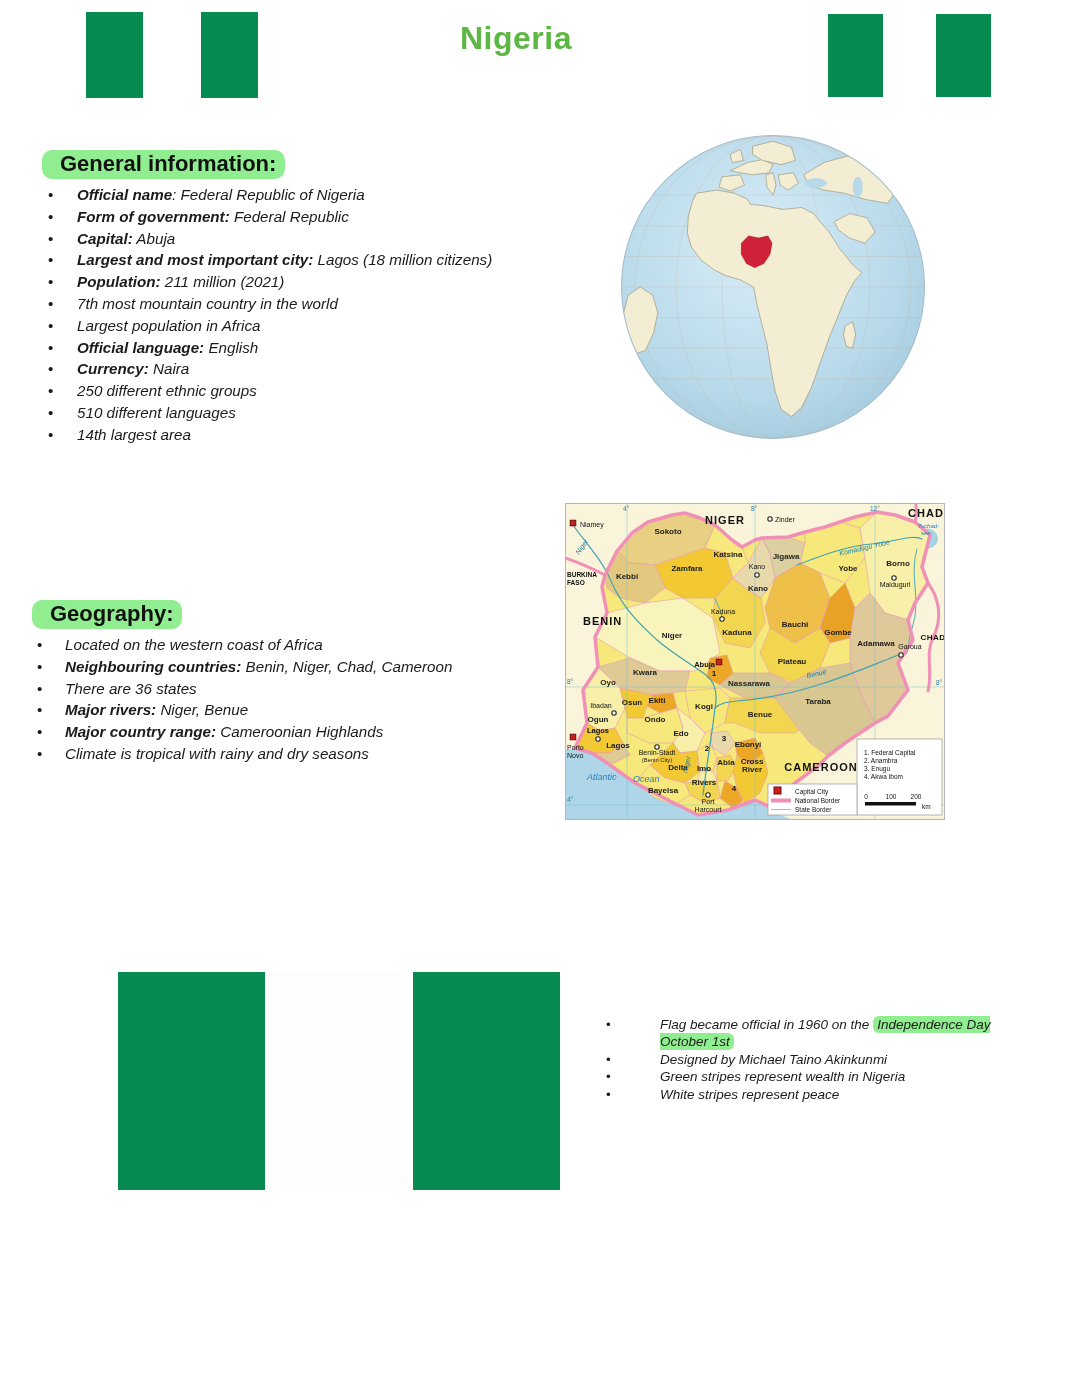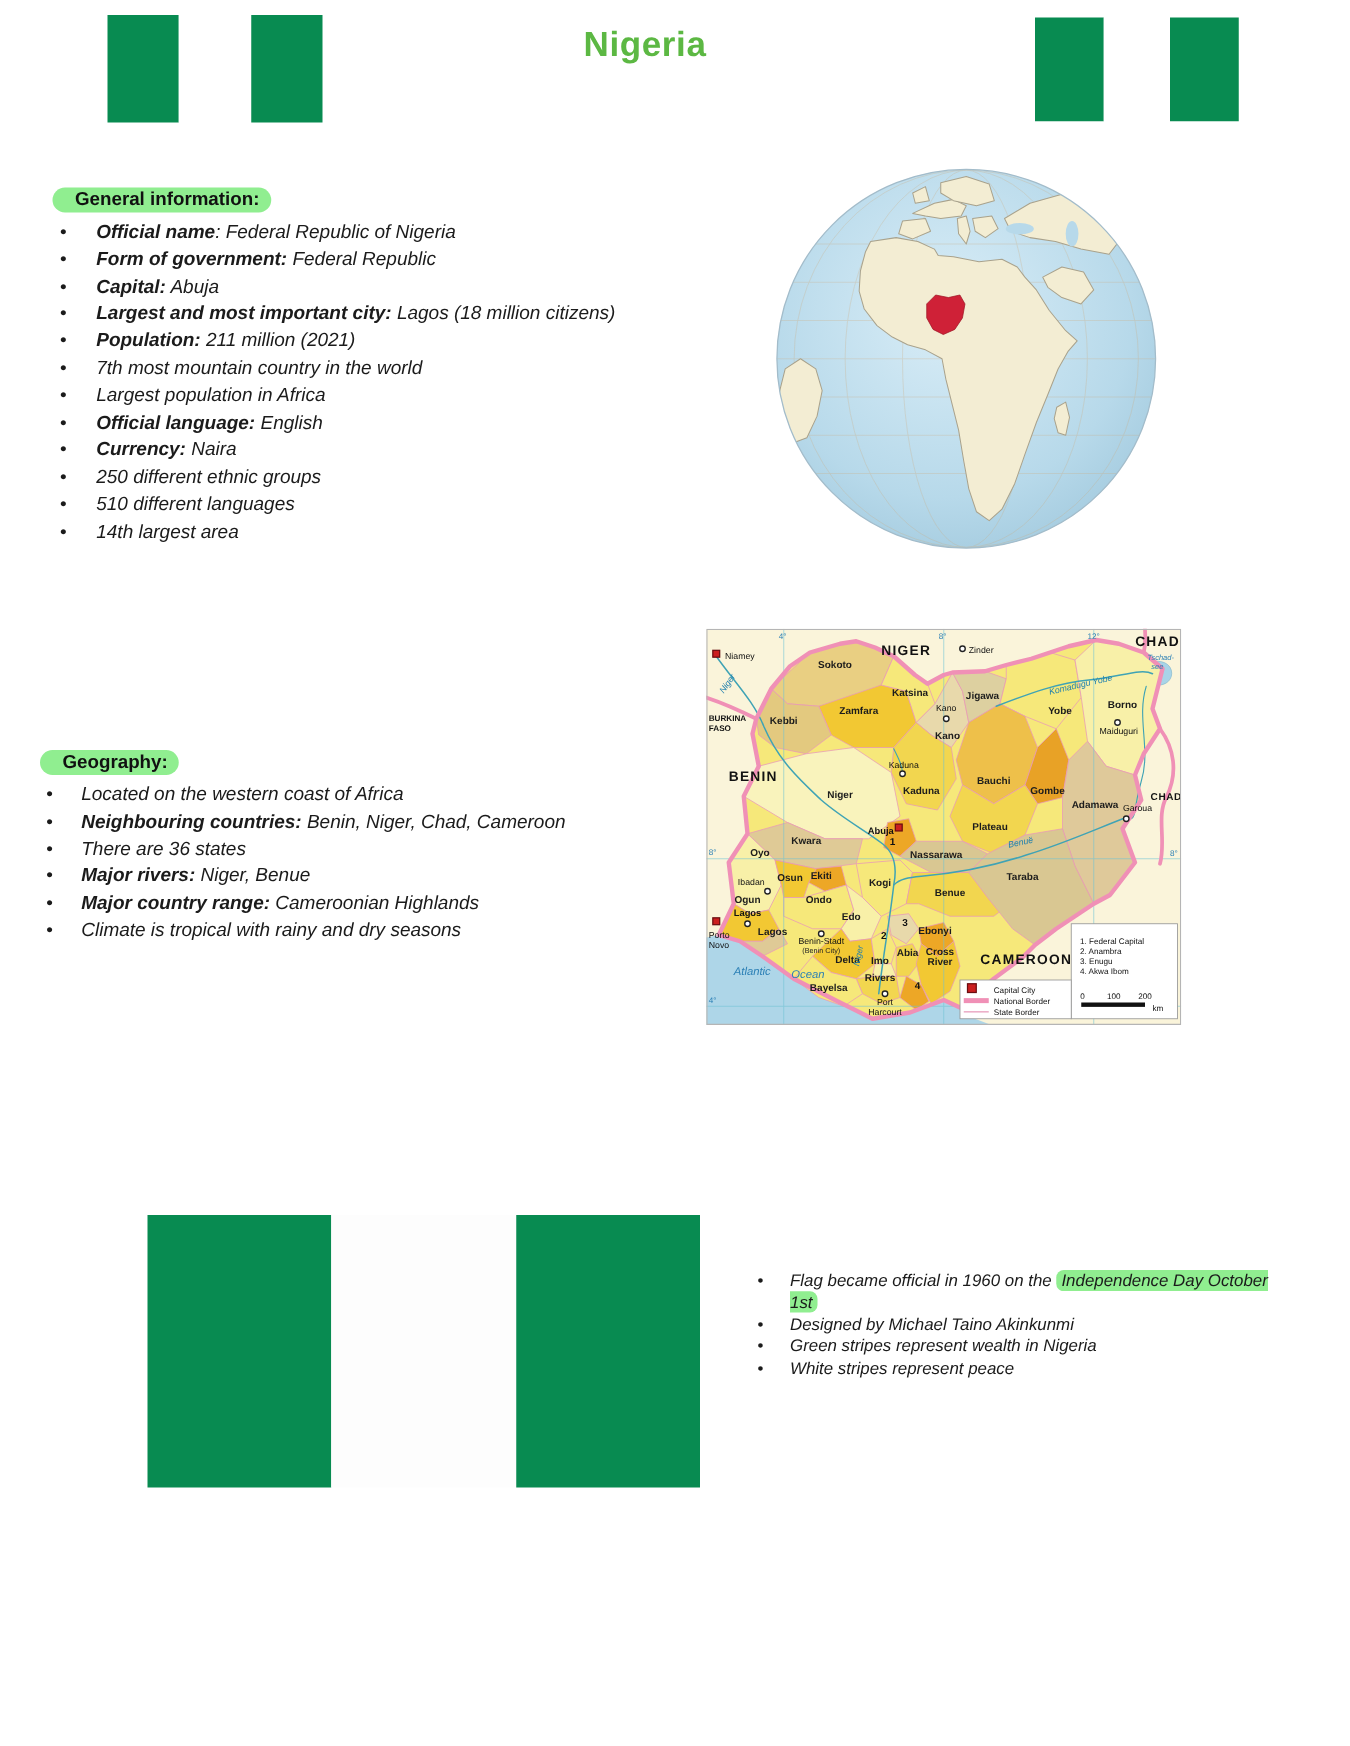--- a/index.html
+++ b/index.html
@@ -9,7 +9,7 @@
   .miniflag{display:flex;}
   .miniflag .st{height:100%;}
   
-  #title{left:0;top:20px;width:1032px;text-align:center;font-size:28px;font-weight:bold;letter-spacing:.5px;}
+  #title{left:0;top:20px;width:1032px;text-align:center;font-size:32px;font-weight:bold;letter-spacing:.5px;}
   
   .hl{display:inline-block;background:#90ee90;border-radius:10px;padding:1px 9px 2px 18px;font-size:15px;font-weight:bold;color:#111;}
   .hl2{background:#90ee90;border-radius:6px;padding:1px 4px;}

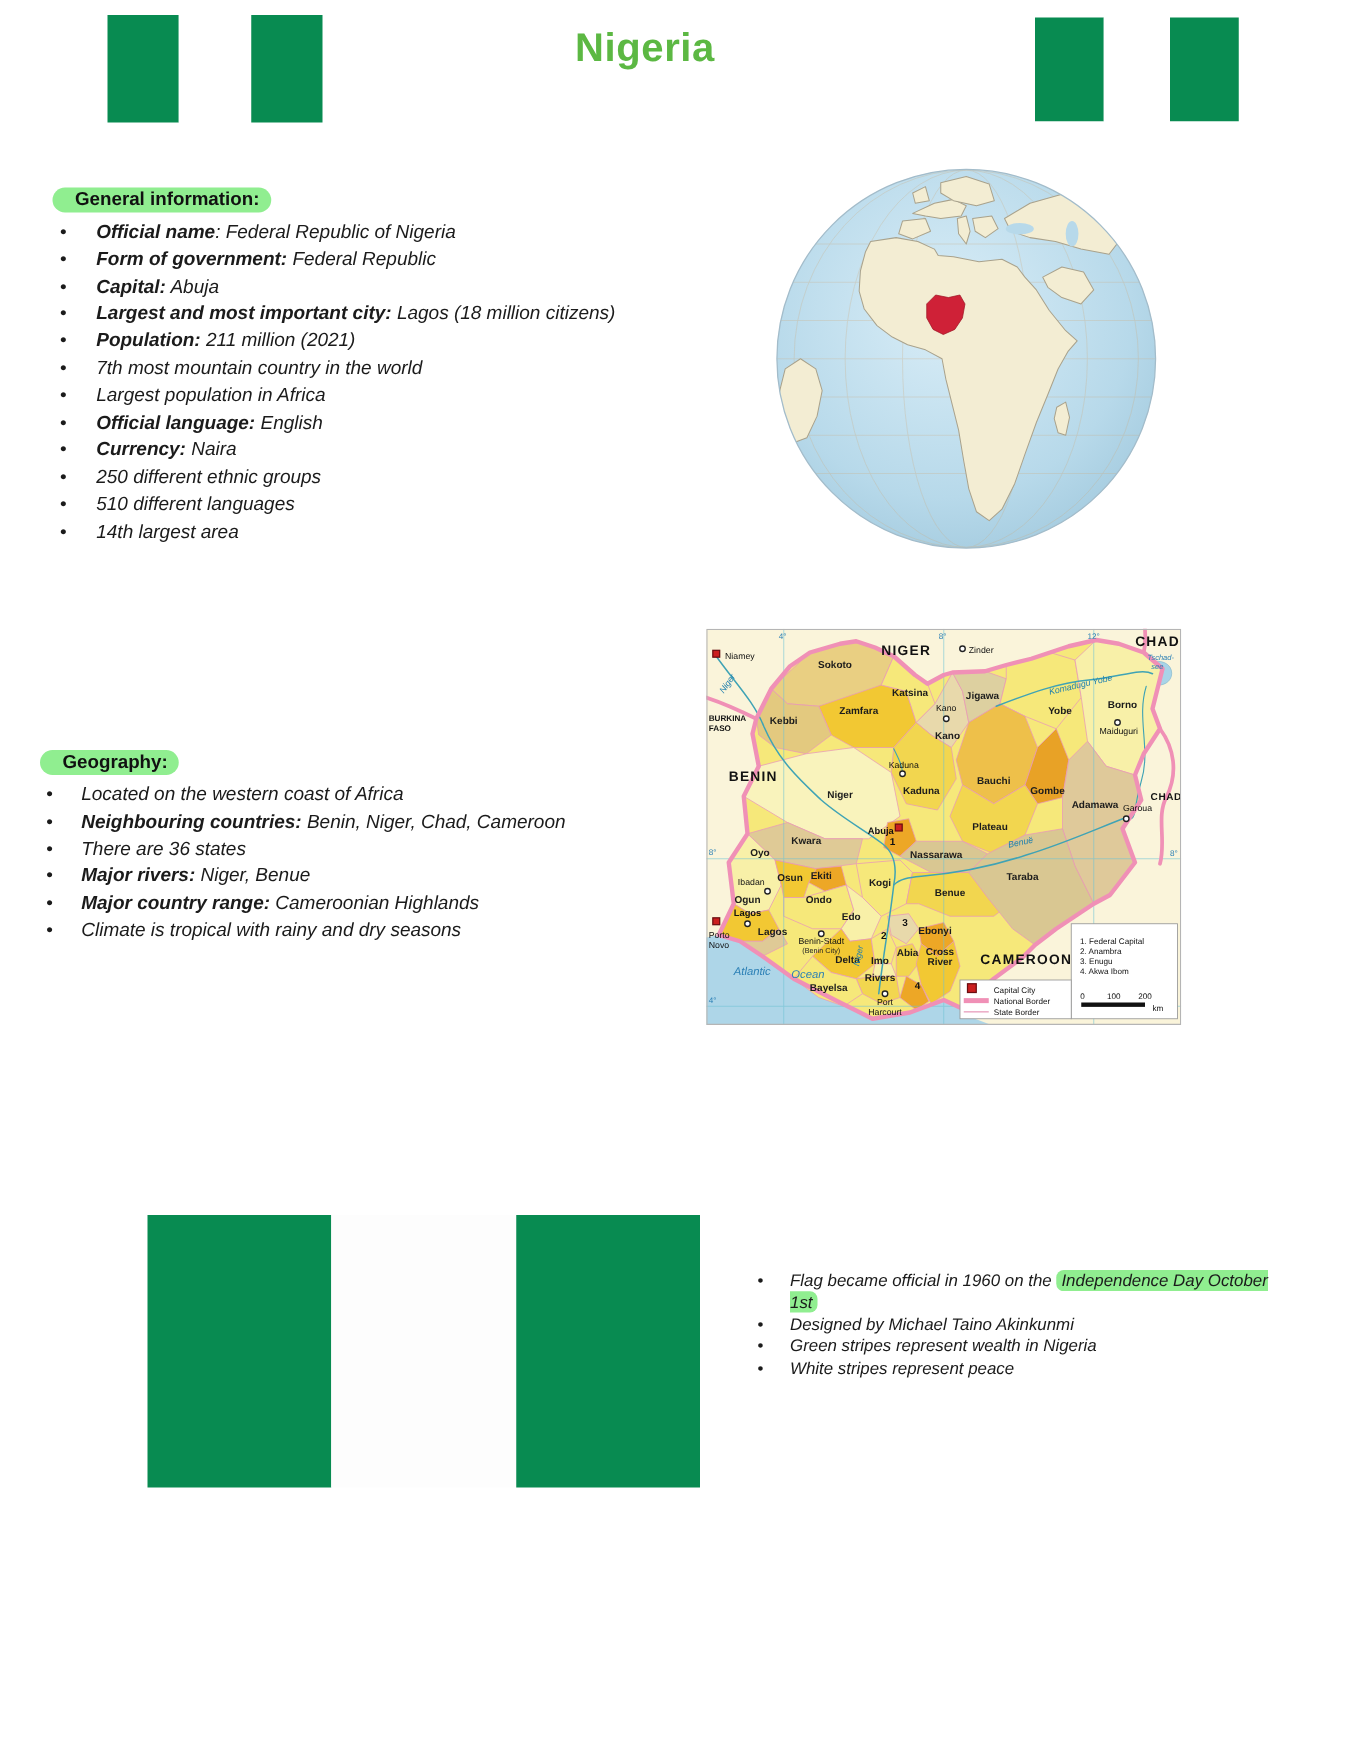--- a/index.html
+++ b/index.html
@@ -11,7 +11,7 @@
   
   #title{left:0;top:20px;width:1032px;text-align:center;font-size:32px;font-weight:bold;letter-spacing:.5px;}
   
-  .hl{display:inline-block;background:#90ee90;border-radius:10px;padding:1px 9px 2px 18px;font-size:15px;font-weight:bold;color:#111;}
+  .hl{display:inline-block;background:#90ee90;border-radius:10px;padding:1px 9px 2px 18px;font-size:22px;font-weight:bold;color:#111;}
   .hl2{background:#90ee90;border-radius:6px;padding:1px 4px;}
   
   .blist{margin-top:5px;}

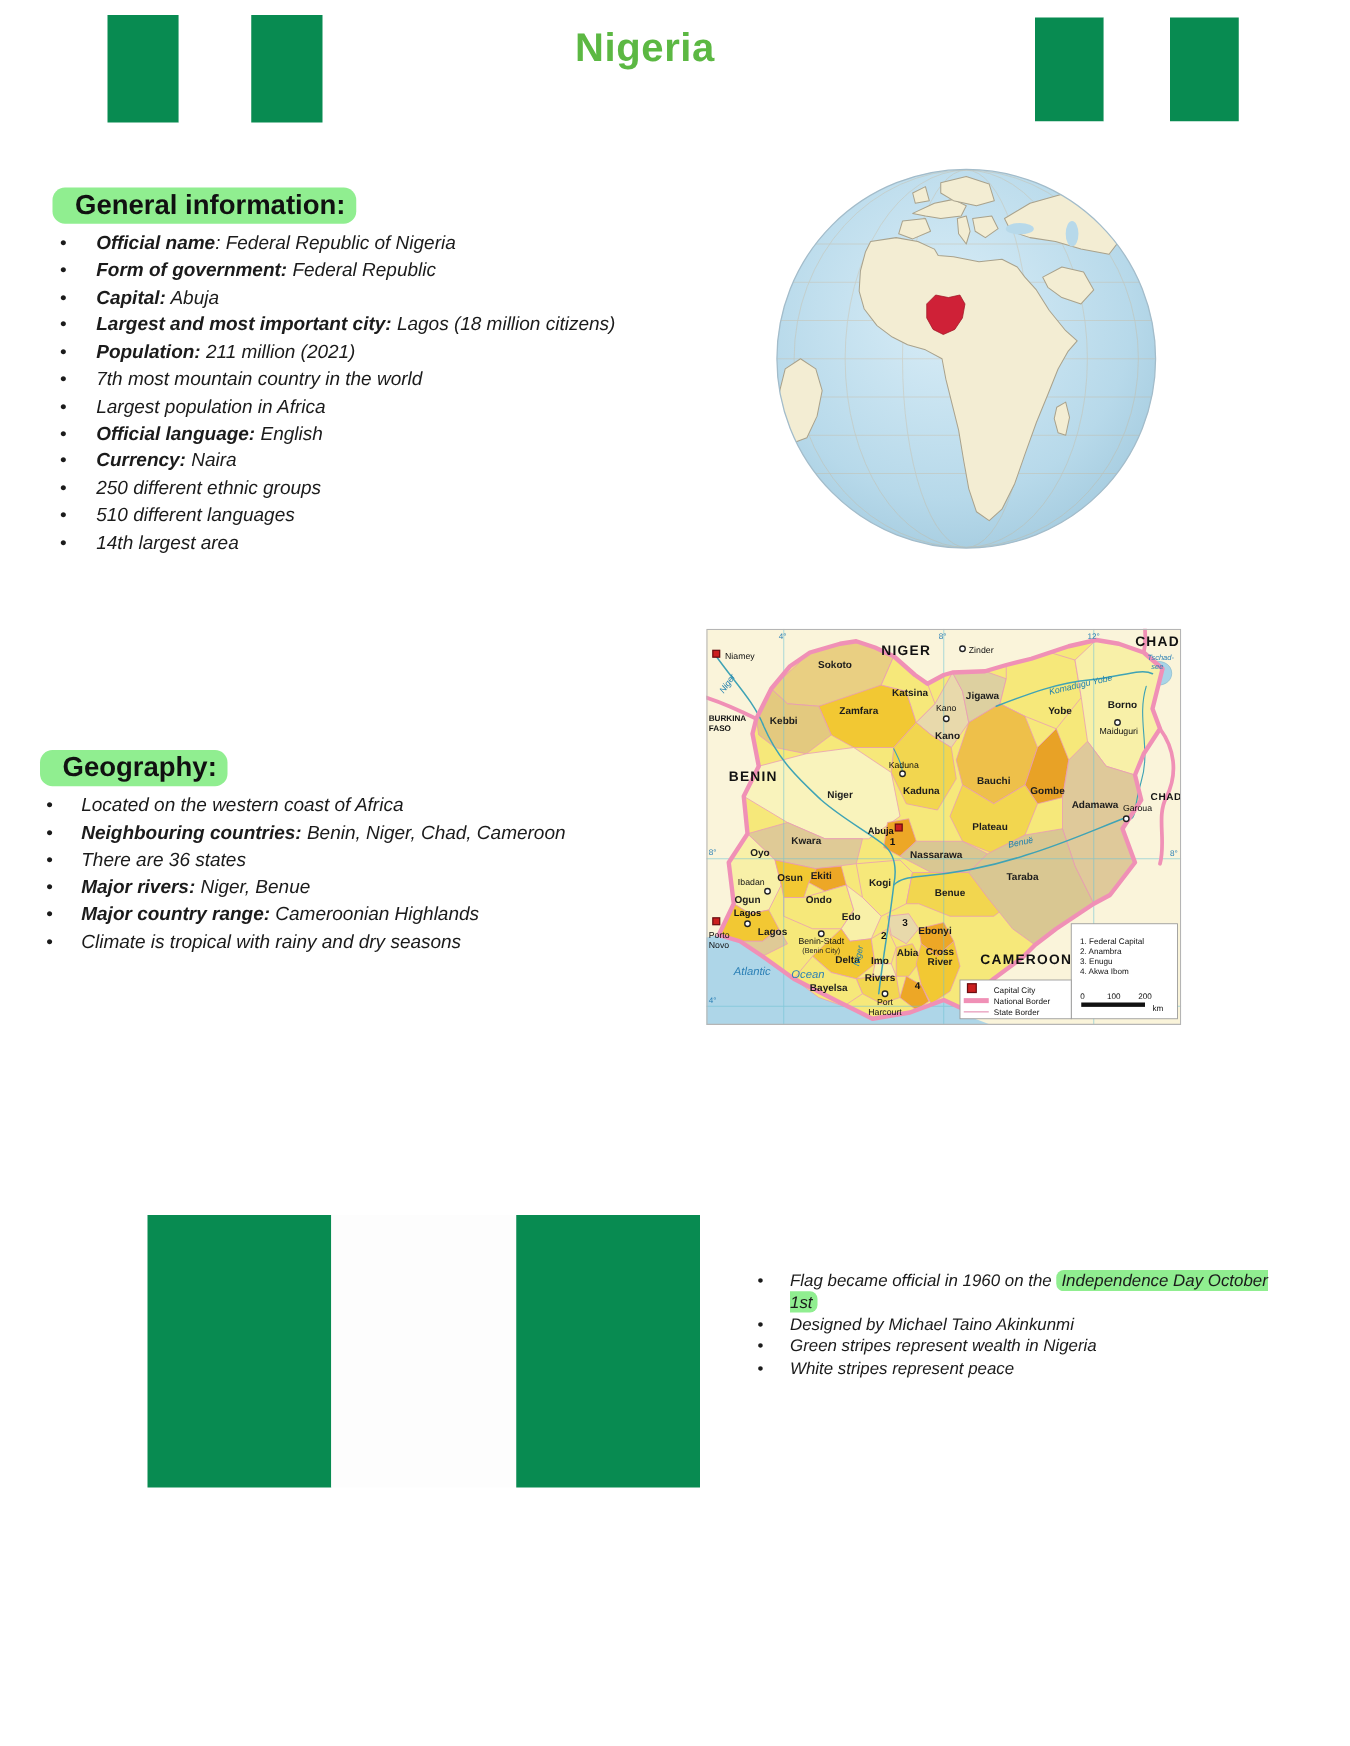--- a/index.html
+++ b/index.html
@@ -22,7 +22,7 @@
   
   #facts .brow{font-size:13.5px;line-height:17.4px;}
   #facts .bdot{width:28px;padding-left:2px;}
-  #facts .btxt{max-width:396px;}
+  #facts .btxt{max-width:396px;margin-left:28px;}
   
   #nigeria-map text{font-family:"Liberation Sans",sans-serif;}
   #nigeria-map .ml-country{font-size:11px;font-weight:bold;fill:#111;letter-spacing:1px;}

